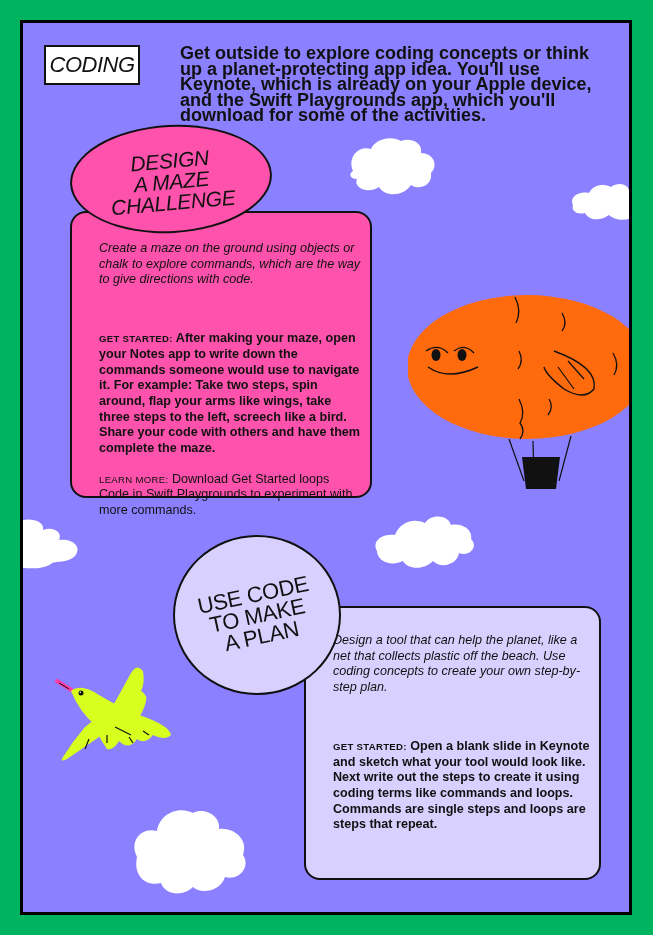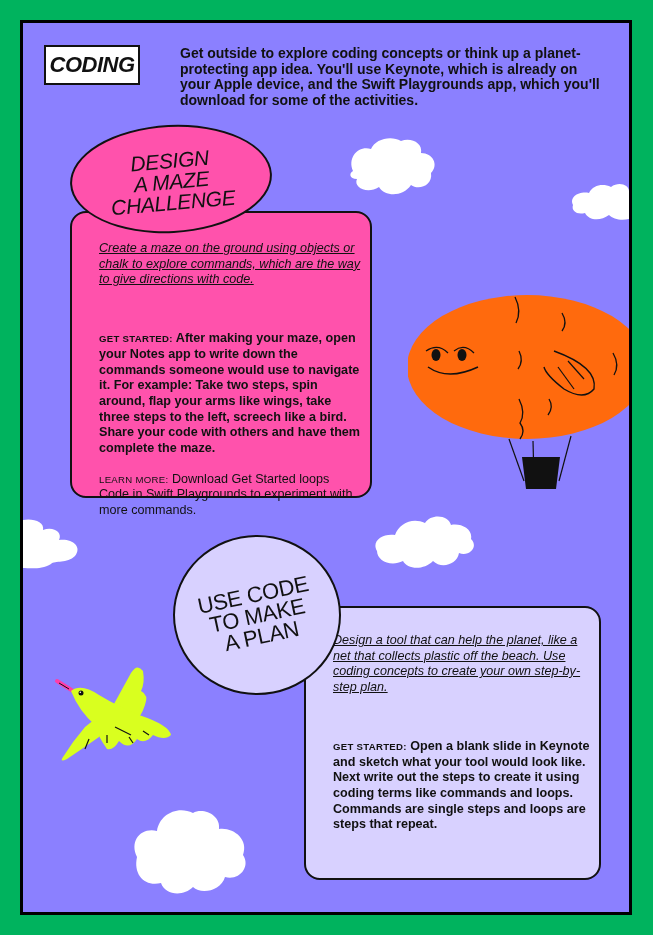--- a/index.html
+++ b/index.html
@@ -28,7 +28,7 @@
       background: #fff;
       border: 2px solid #111;
       display: flex; align-items: center; justify-content: center;
-      font-style: italic; font-size: 22px; letter-spacing: -0.5px; font-weight: bold;
+      font-style: italic; font-size: 22px; letter-spacing: -0.5px;
     }
     .intro {
       left: 157px; top: 23px;

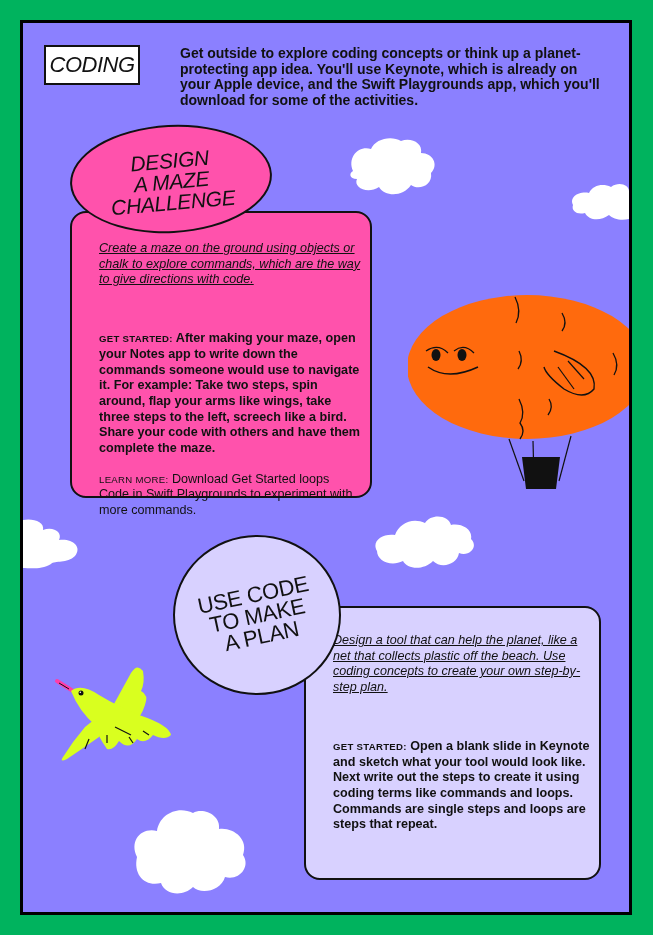--- a/index.html
+++ b/index.html
@@ -33,7 +33,7 @@
     .intro {
       left: 157px; top: 23px;
       width: 420px;
-      font-size: 14px; font-weight: bold; line-height: 15.5px;
+      font-size: 18px; font-weight: bold; line-height: 15.5px;
     }
 
     

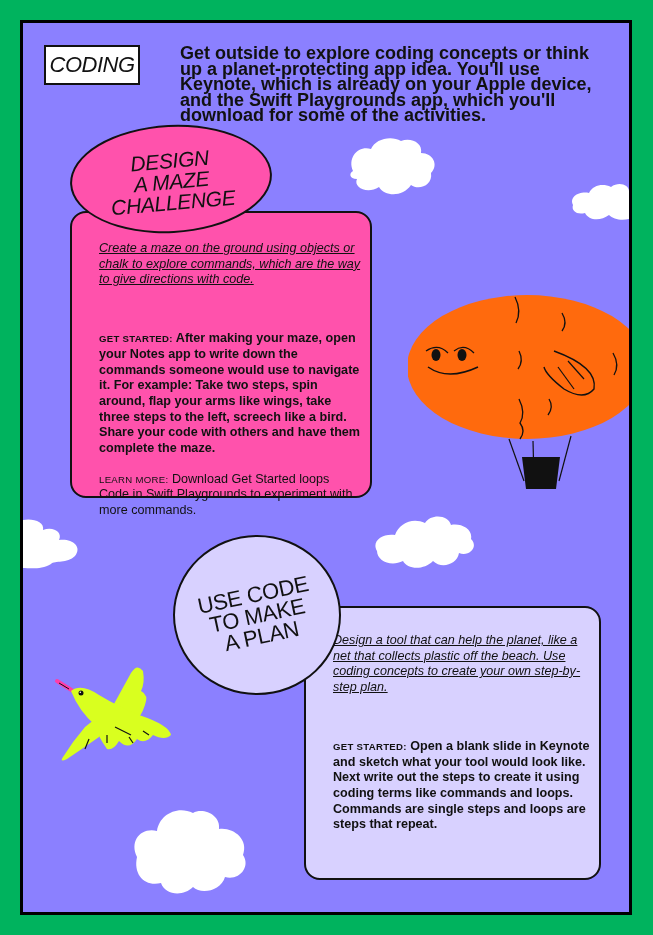--- a/index.html
+++ b/index.html
@@ -65,7 +65,7 @@
       position: absolute;
       font-size: 12.6px; line-height: 15.7px;
     }
-    .card-text .lead { font-style: italic; text-decoration: underline; }
+    .card-text .lead { font-style: italic; }
     .card-text .label { font-size: 9.6px; font-weight: bold; letter-spacing: 0.3px; }
     .card-text .label.plain { font-weight: normal; }
     .card-text .bold { font-weight: bold; margin-top: 43px; }

